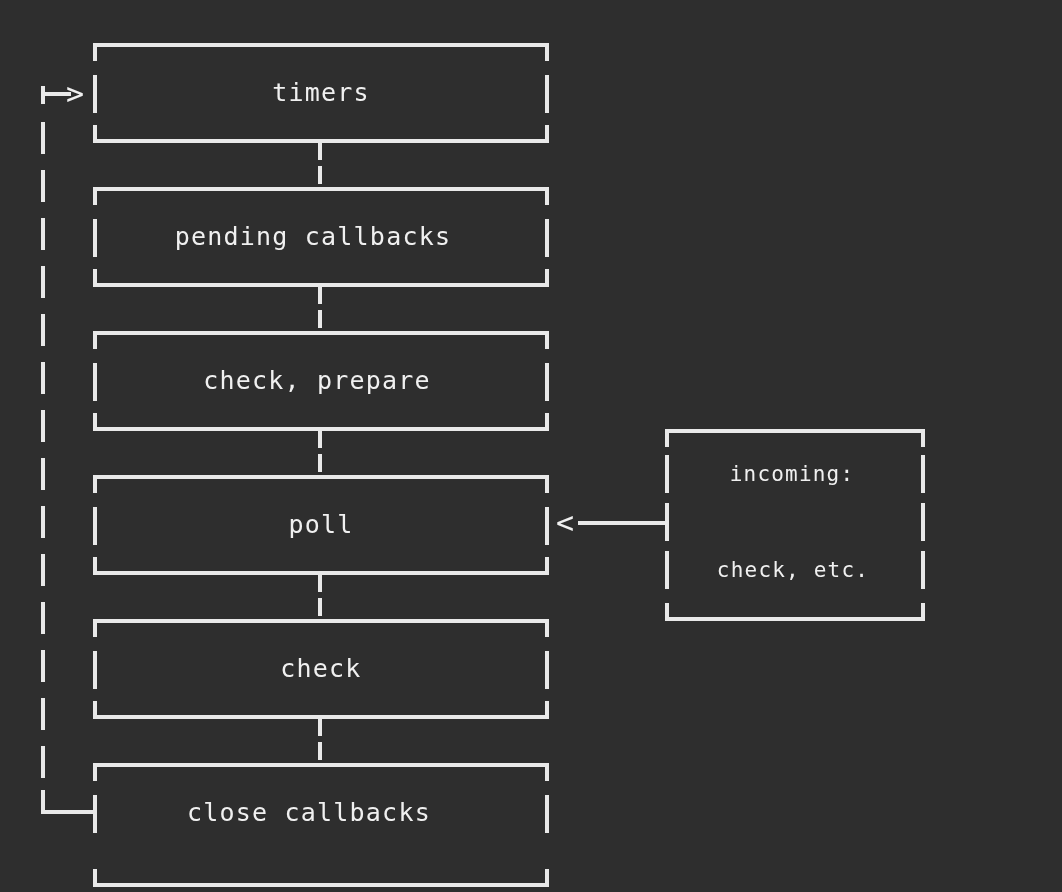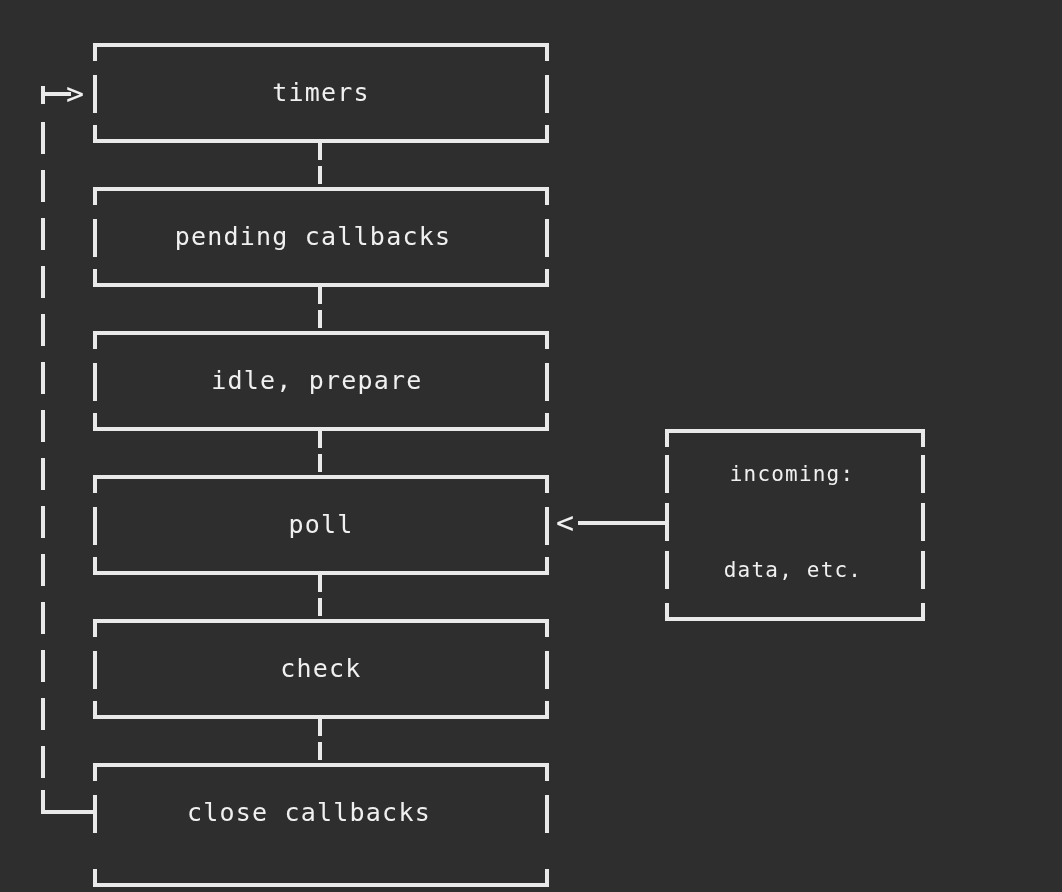--- a/index.html
+++ b/index.html
@@ -169,7 +169,7 @@
     <div class="corner br"></div>
     <div class="side" style="left:8px;  top:32px; height:38px;"></div>
     <div class="side" style="right:8px; top:32px; height:38px;"></div>
-    <div class="label" style="top:27px; padding-right:8px;">idle, prepare</div>
+    <div class="label" style="top:27px; padding-right:8px;">check, prepare</div>
   </div>
 
   <div class="box" style="left:85px; top:475px; width:472px; height:100px;">

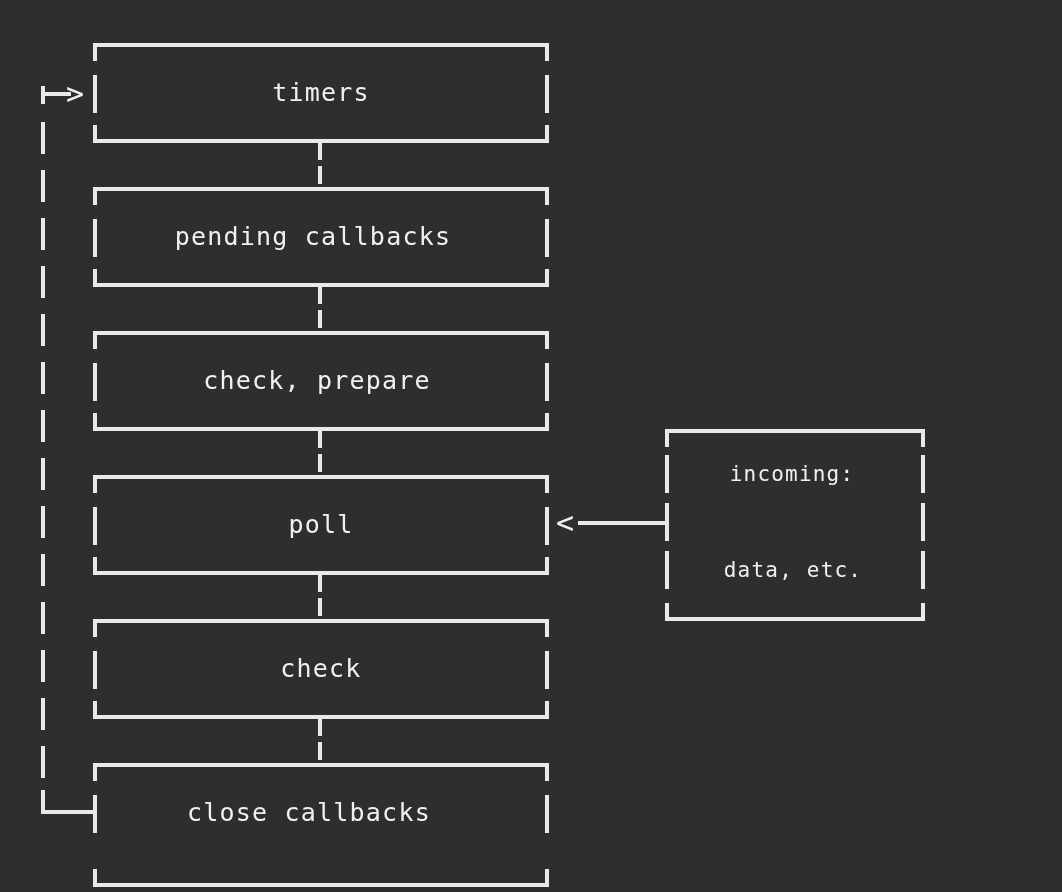--- a/index.html
+++ b/index.html
@@ -225,7 +225,7 @@
     <div class="side" style="right:8px; top:122px; height:38px;"></div>
 
     <div class="label" style="top:21px; padding-right:6px;">incoming:</div>
-    <div class="label" style="top:117px; padding-right:4px;">data, etc.</div>
+    <div class="label" style="top:117px; padding-right:4px;">check, etc.</div>
   </div>
 
   <span class="arrow-left" style="left:556px; top:508px;">&lt;</span>

